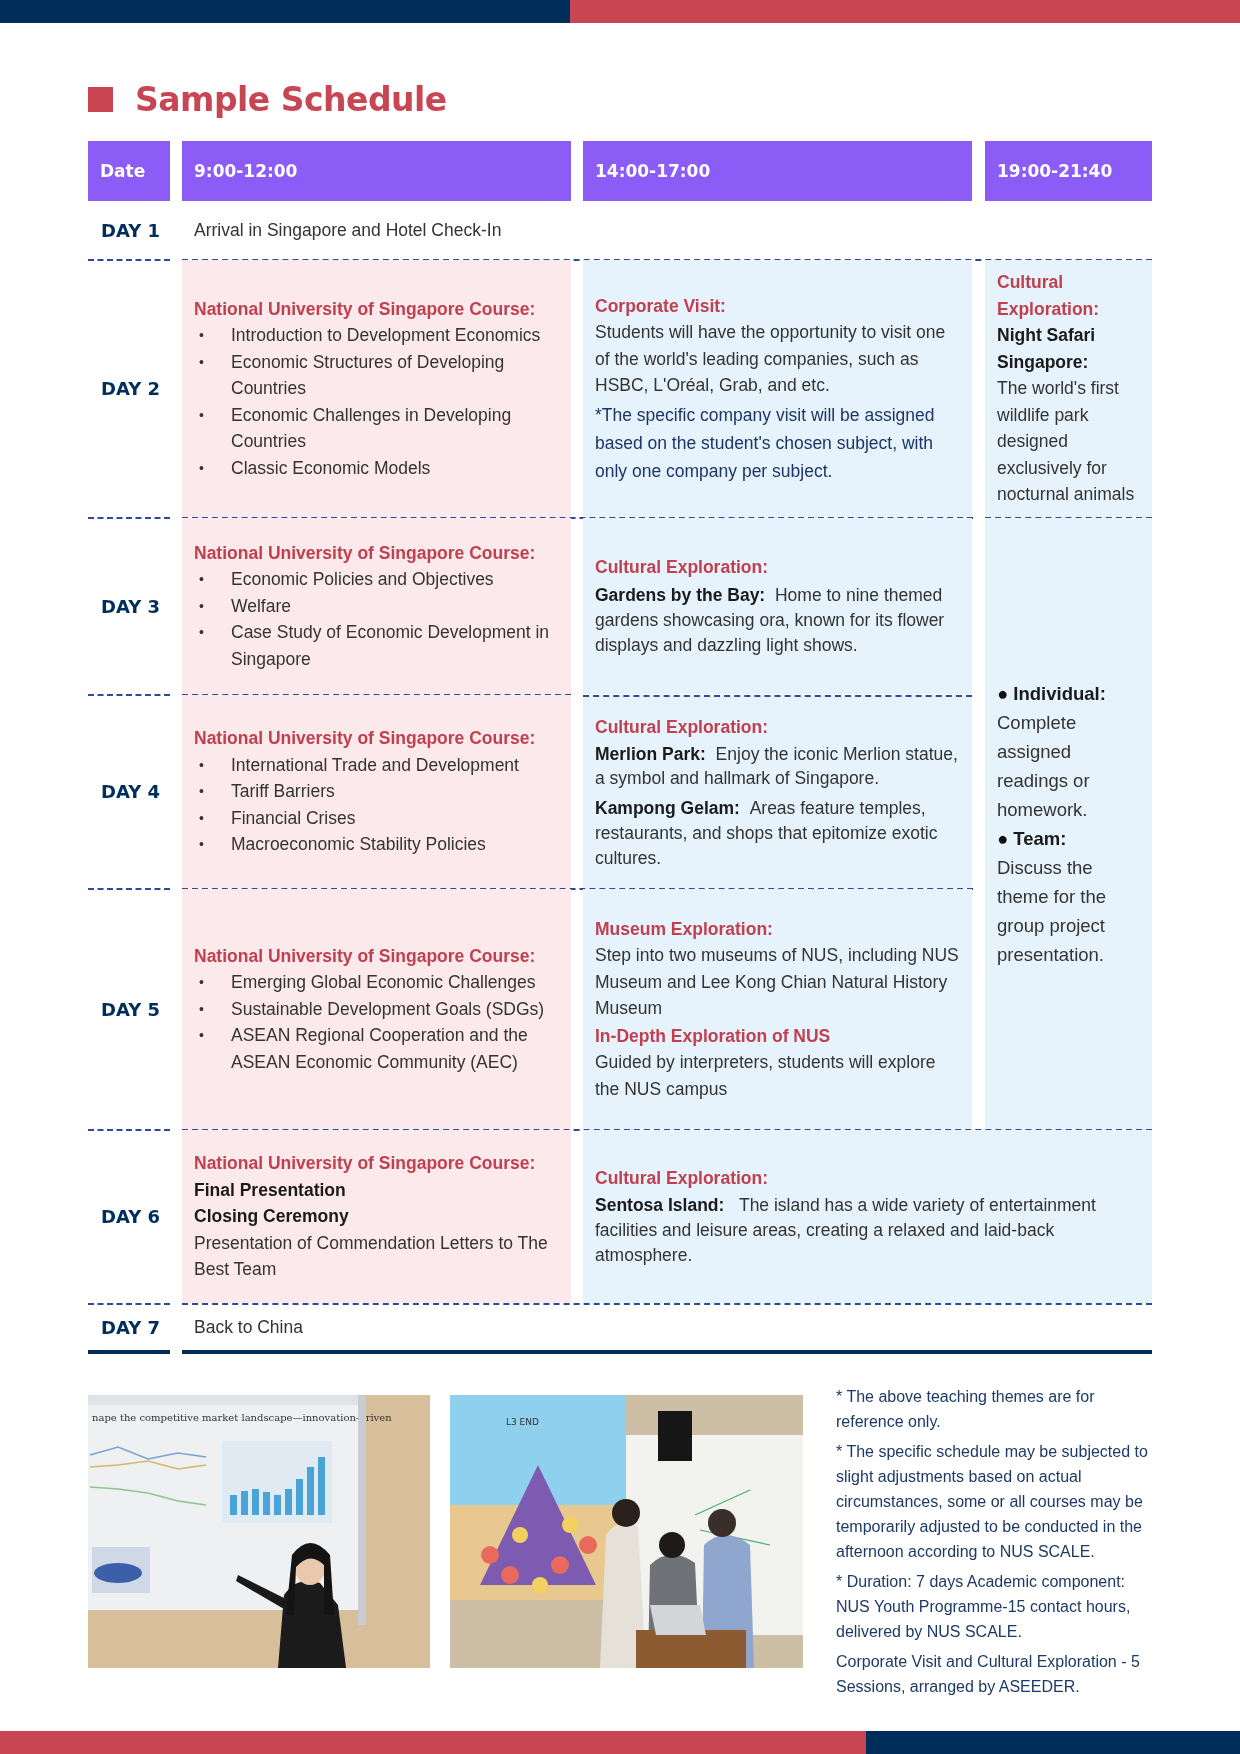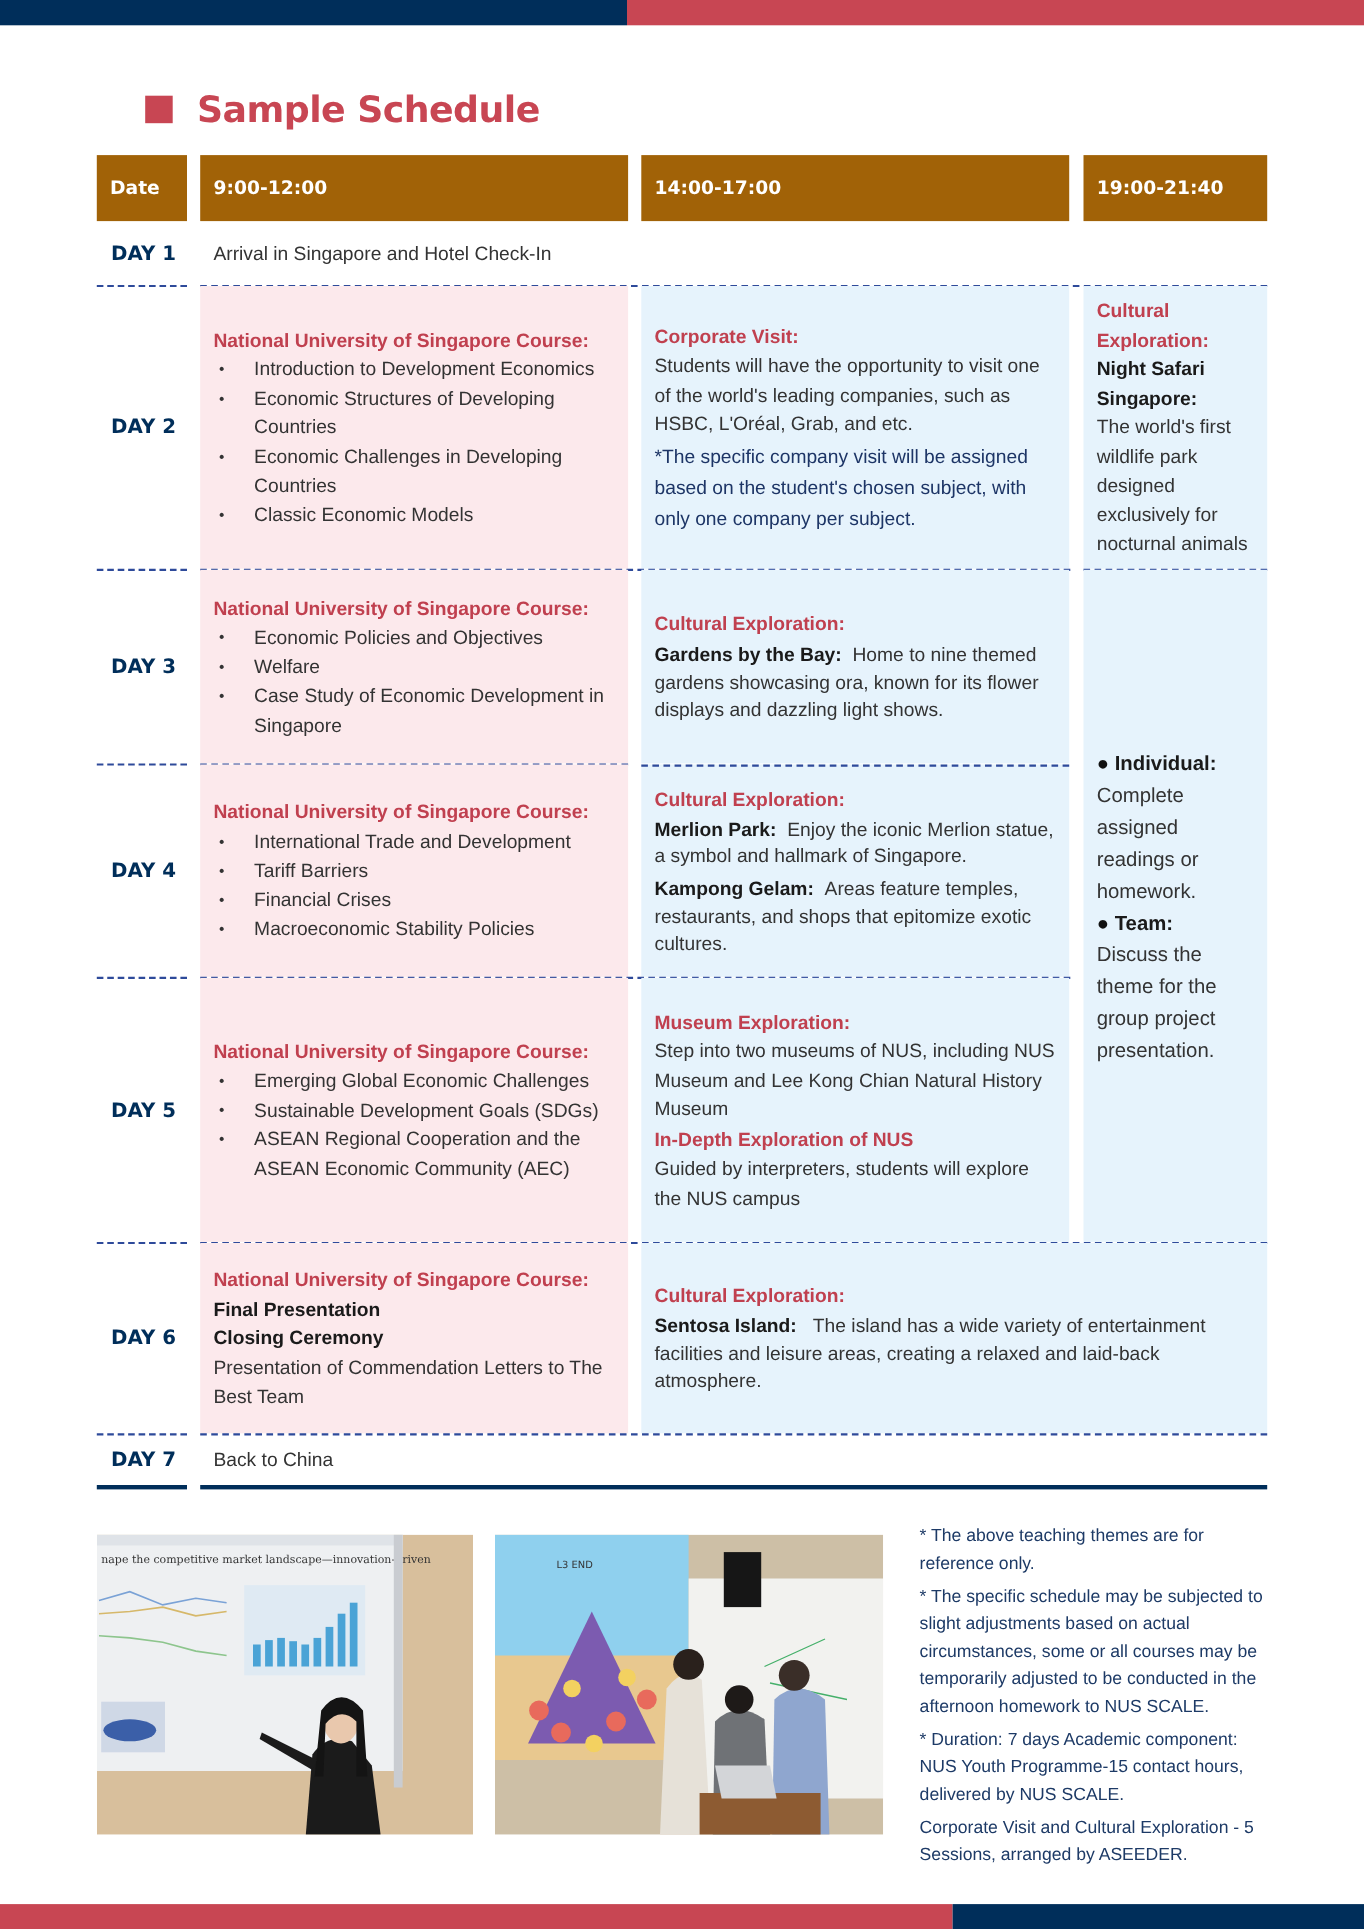--- a/index.html
+++ b/index.html
@@ -14,7 +14,7 @@
   .bottombar .red { width: 866px; background: #c84653; }
   .bottombar .navy { flex: 1; background: #002e5a; }
 
-  .title { position: absolute; top: 80px; left: 88px; display: flex; align-items: center; margin-left: 44px; }
+  .title { position: absolute; top: 80px; left: 88px; display: flex; align-items: center; }
   .title .sq { width: 25px; height: 25px; background: #c84653; margin-right: 22px; }
   .title .txt { font-family: "DejaVu Sans", sans-serif; font-weight: bold; font-size: 33px; color: #c84653; letter-spacing: -0.5px; }
 

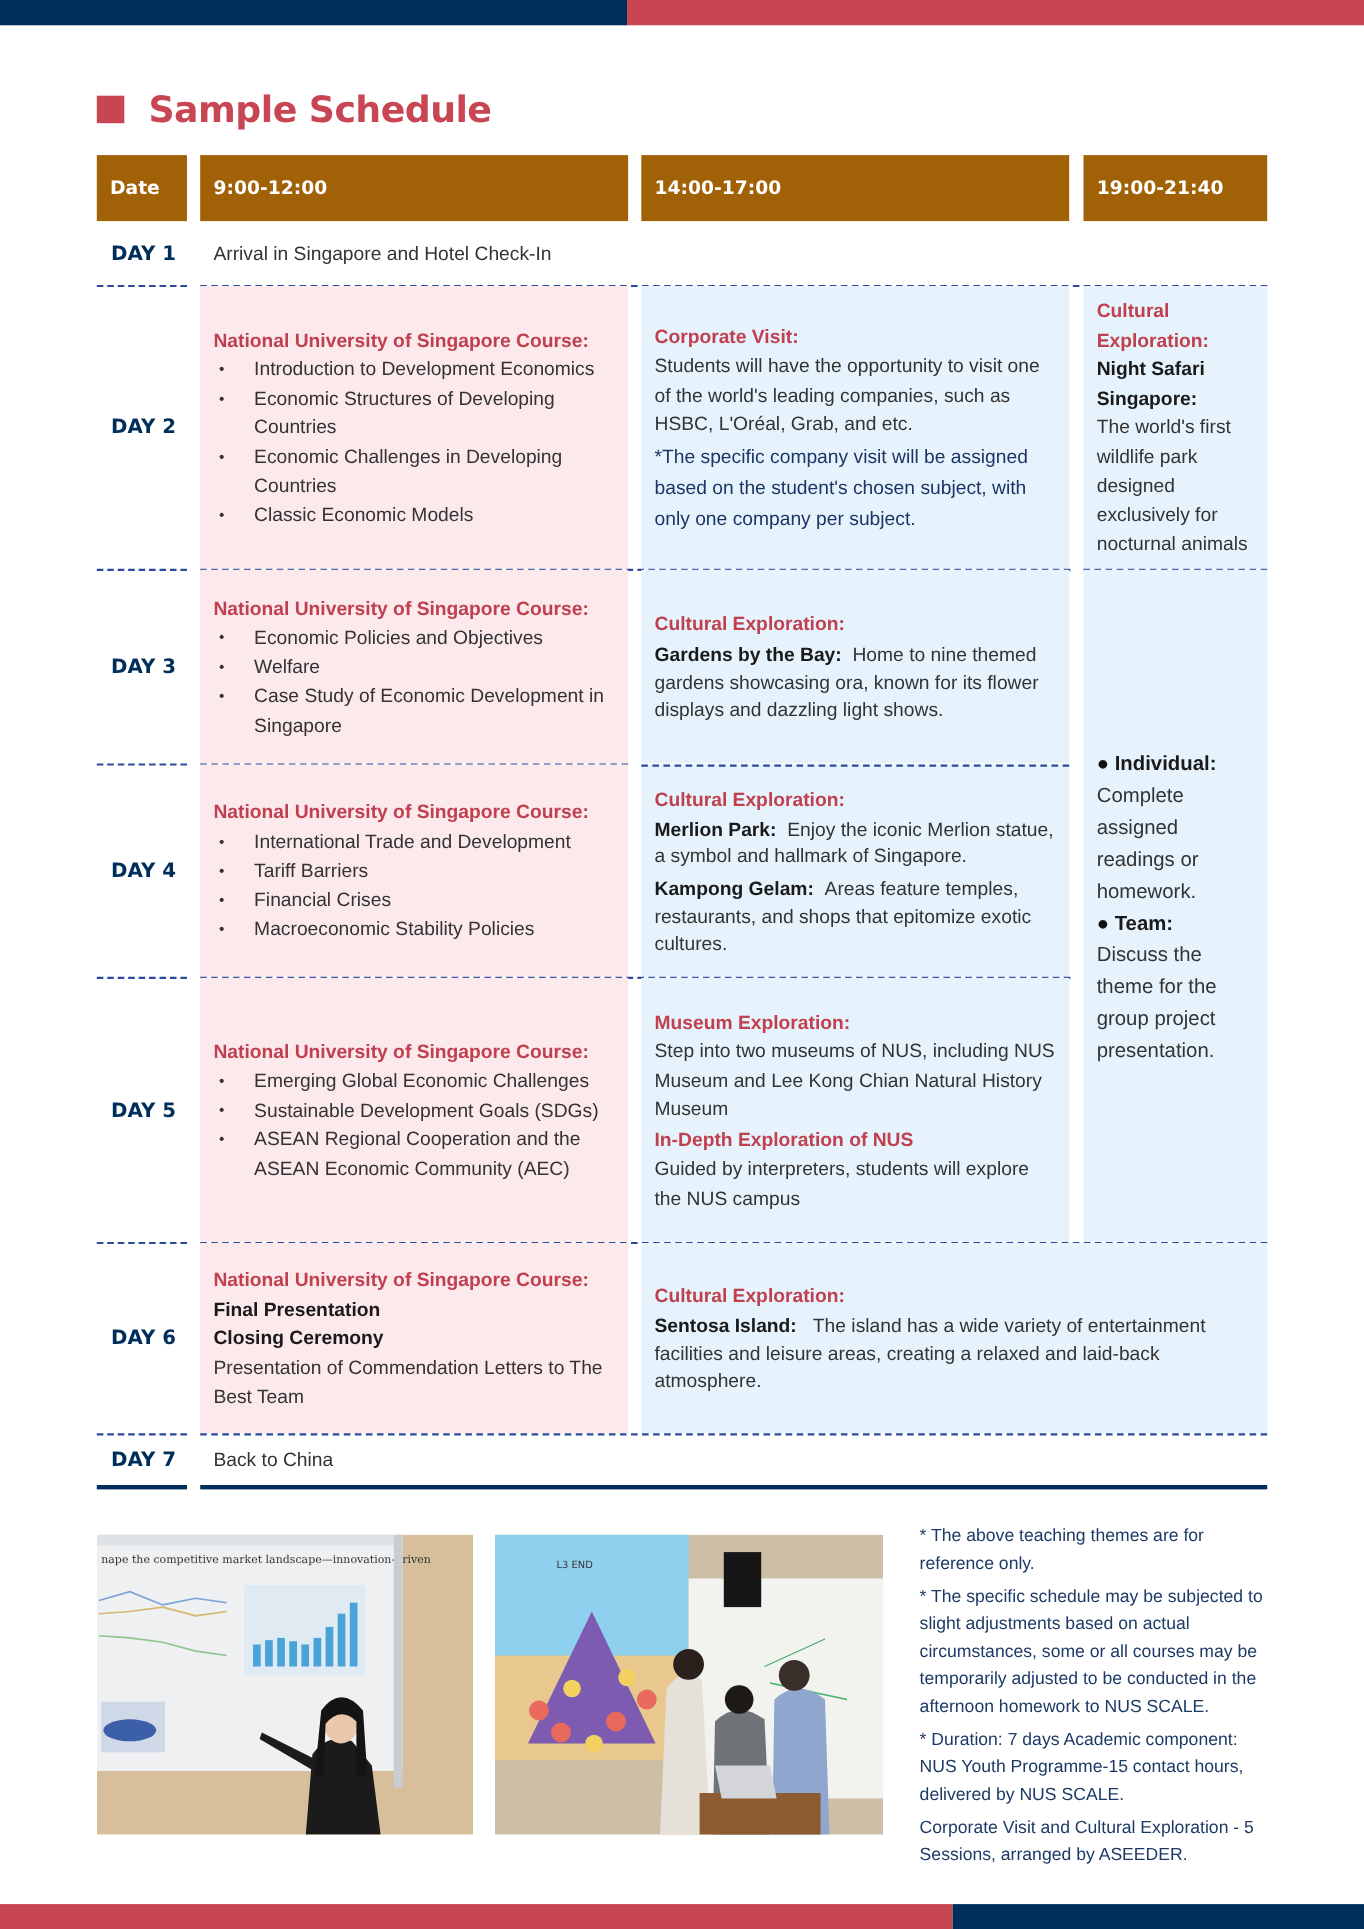--- a/index.html
+++ b/index.html
@@ -19,7 +19,7 @@
   .title .txt { font-family: "DejaVu Sans", sans-serif; font-weight: bold; font-size: 33px; color: #c84653; letter-spacing: -0.5px; }
 
   .grid { position: absolute; top: 141px; left: 88px; width: 1064px; }
-  .hdr { position: absolute; top: 0; height: 60px; background: #a16207; color: #fff; font-family: "DejaVu Sans", sans-serif; font-weight: bold; font-size: 17px; display: flex; align-items: center; padding-left: 12px; }
+  .hdr { position: absolute; top: 0; height: 60px; background: #8b5cf6; color: #fff; font-family: "DejaVu Sans", sans-serif; font-weight: bold; font-size: 17px; display: flex; align-items: center; padding-left: 12px; }
 
   .cell { position: absolute; padding: 0 12px; display: flex; flex-direction: column; justify-content: center; font-size: 17.5px; line-height: 26.5px; color: #333; }
   .pink { background: #fce9ec; }

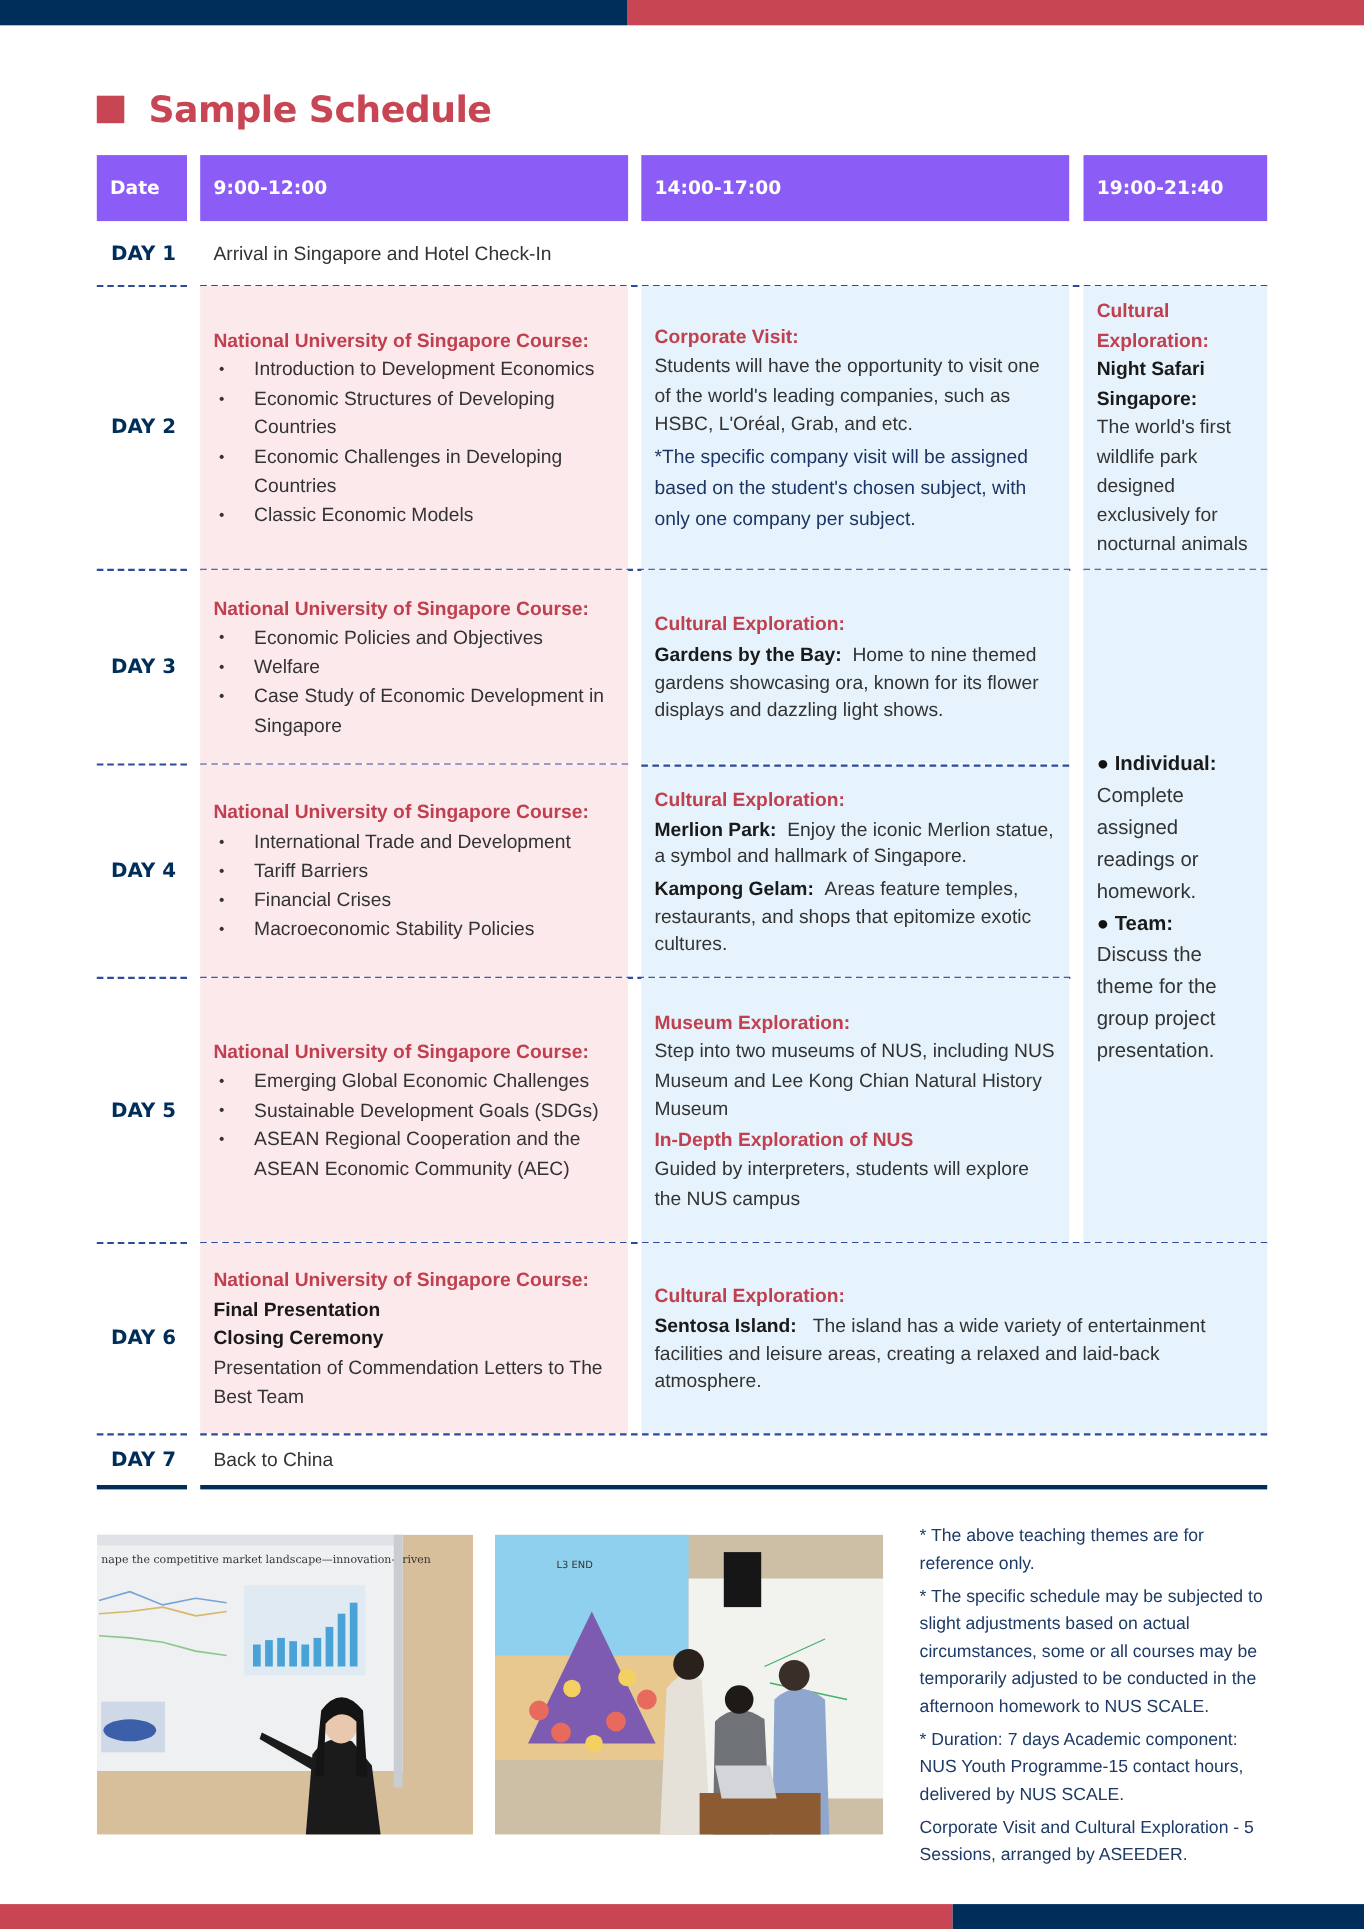--- a/index.html
+++ b/index.html
@@ -257,7 +257,7 @@
 
 <div class="notes">
   <p>* The above teaching themes are for reference only.</p>
-  <p>* The specific schedule may be subjected to slight adjustments based on actual circumstances, some or all courses may be temporarily adjusted to be conducted in the afternoon homework to NUS SCALE.</p>
+  <p>* The specific schedule may be subjected to slight adjustments based on actual circumstances, some or all courses may be temporarily adjusted to be conducted in the afternoon according to NUS SCALE.</p>
   <p>* Duration: 7 days Academic component: NUS Youth Programme-15 contact hours, delivered by NUS SCALE.</p>
   <p>Corporate Visit and Cultural Exploration - 5 Sessions, arranged by ASEEDER.</p>
 </div>

